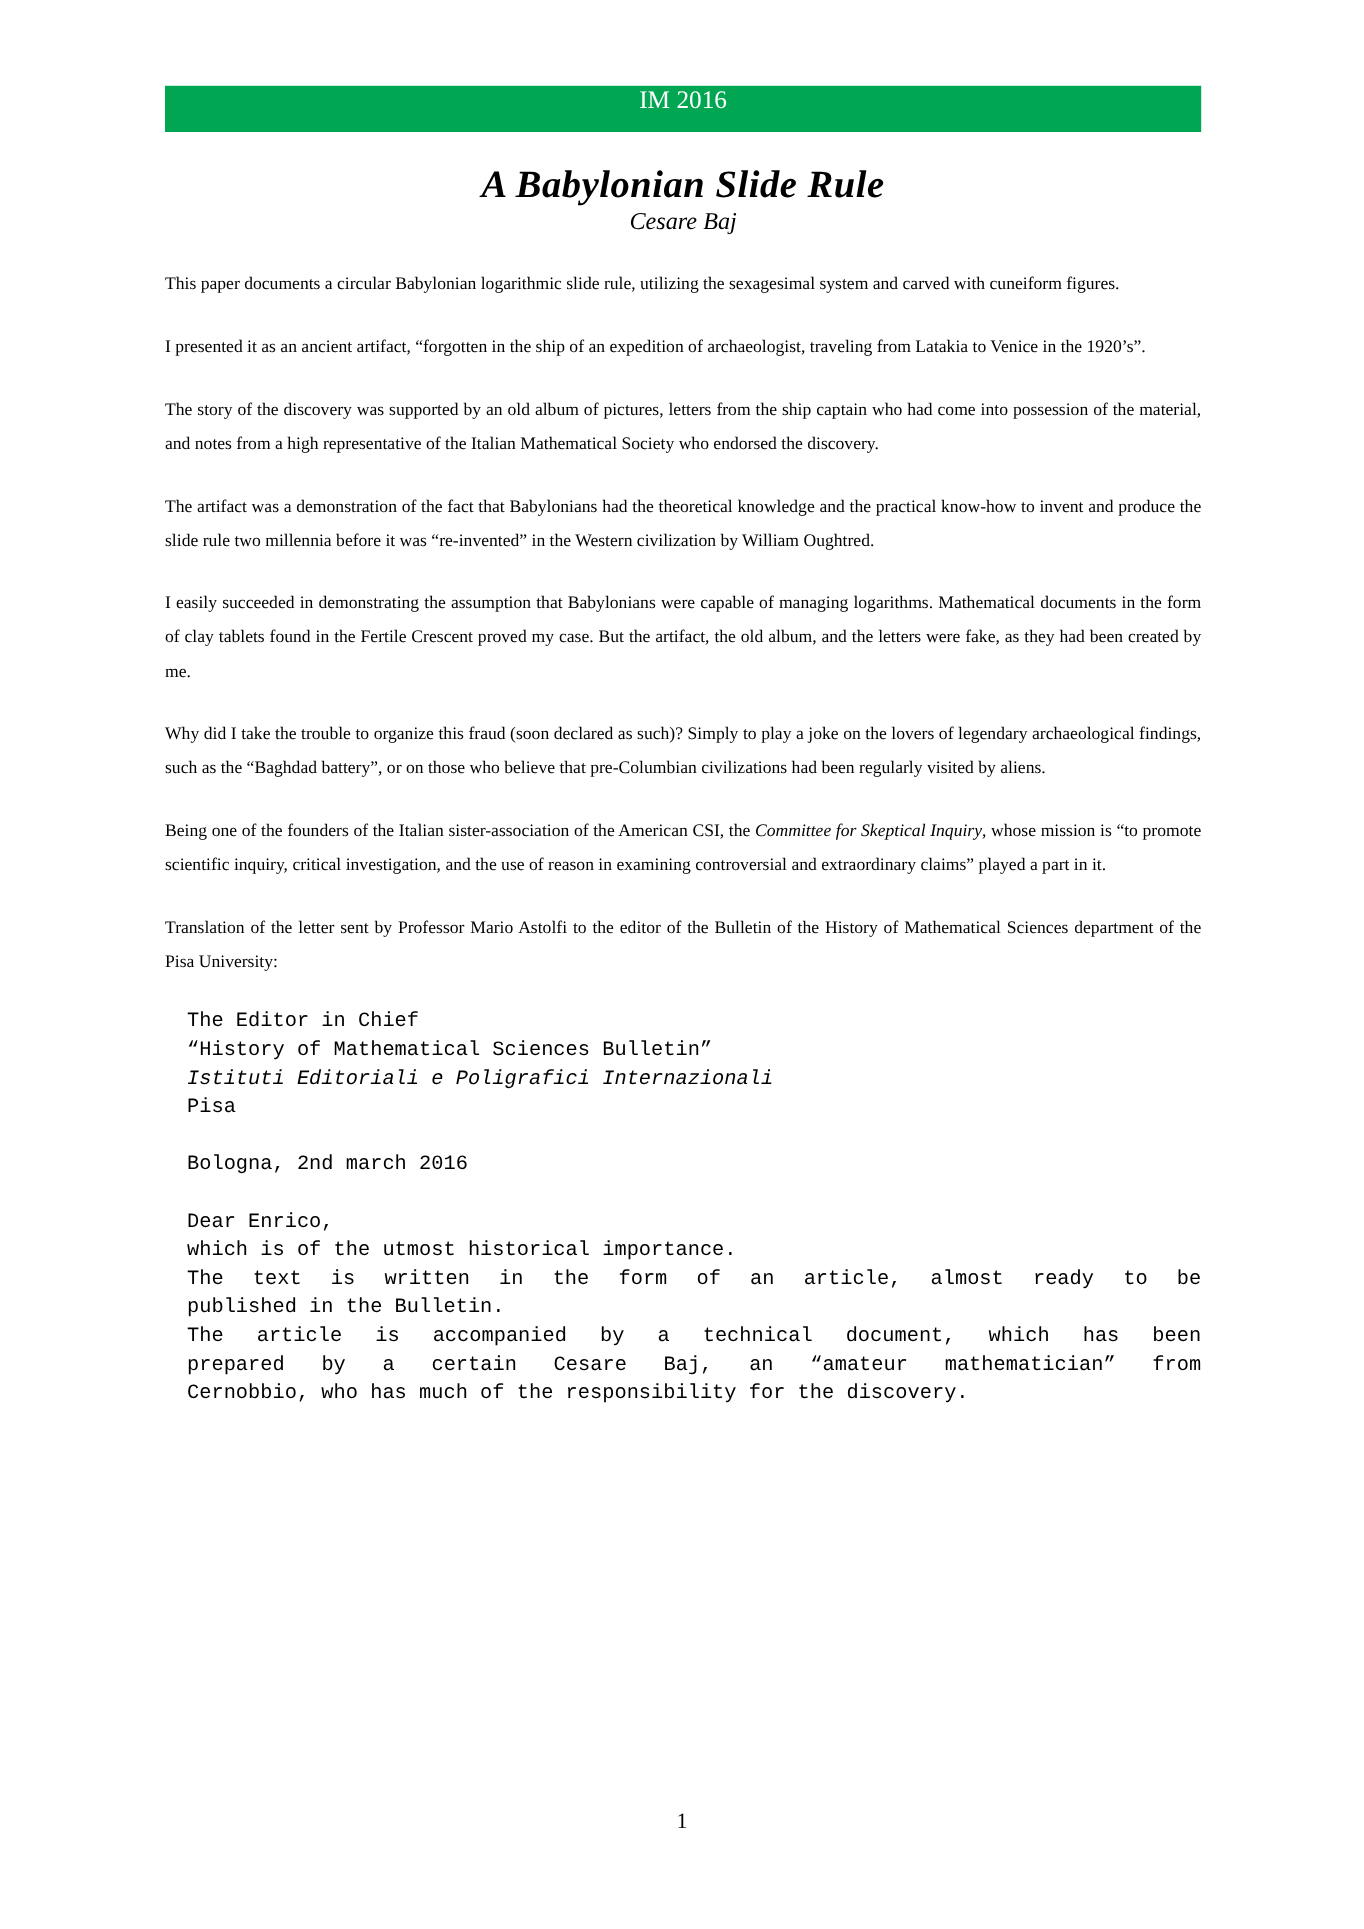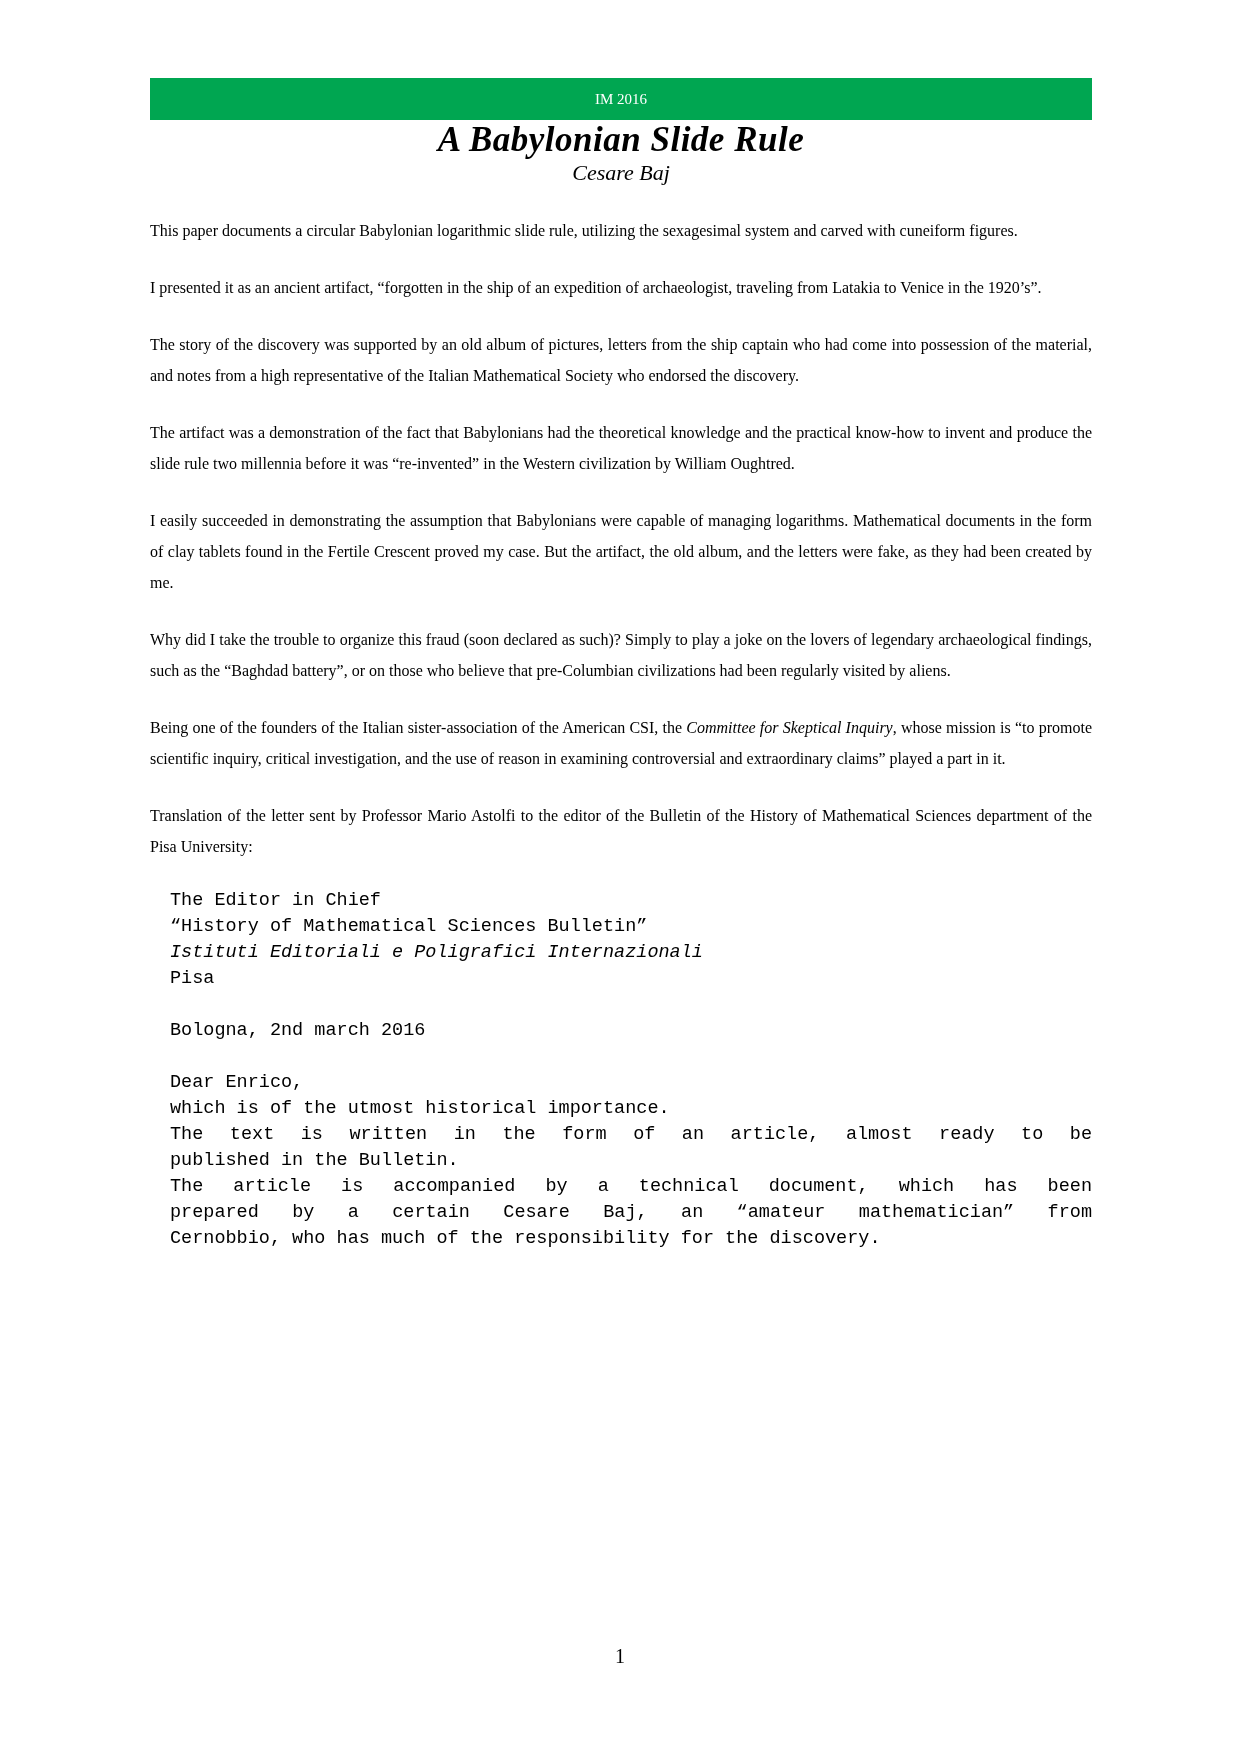--- a/index.html
+++ b/index.html
@@ -17,8 +17,8 @@
     width:942px;height:42px;
     background:#00A651;
     color:#fff;
-    display:flex;align-items:center;justify-content:center;
-    font-size:15px;
+    display:flex;align-items:flex-start;justify-content:center;
+    font-size:23px;
   }
   .content{
     position:absolute;left:150px;top:120px;

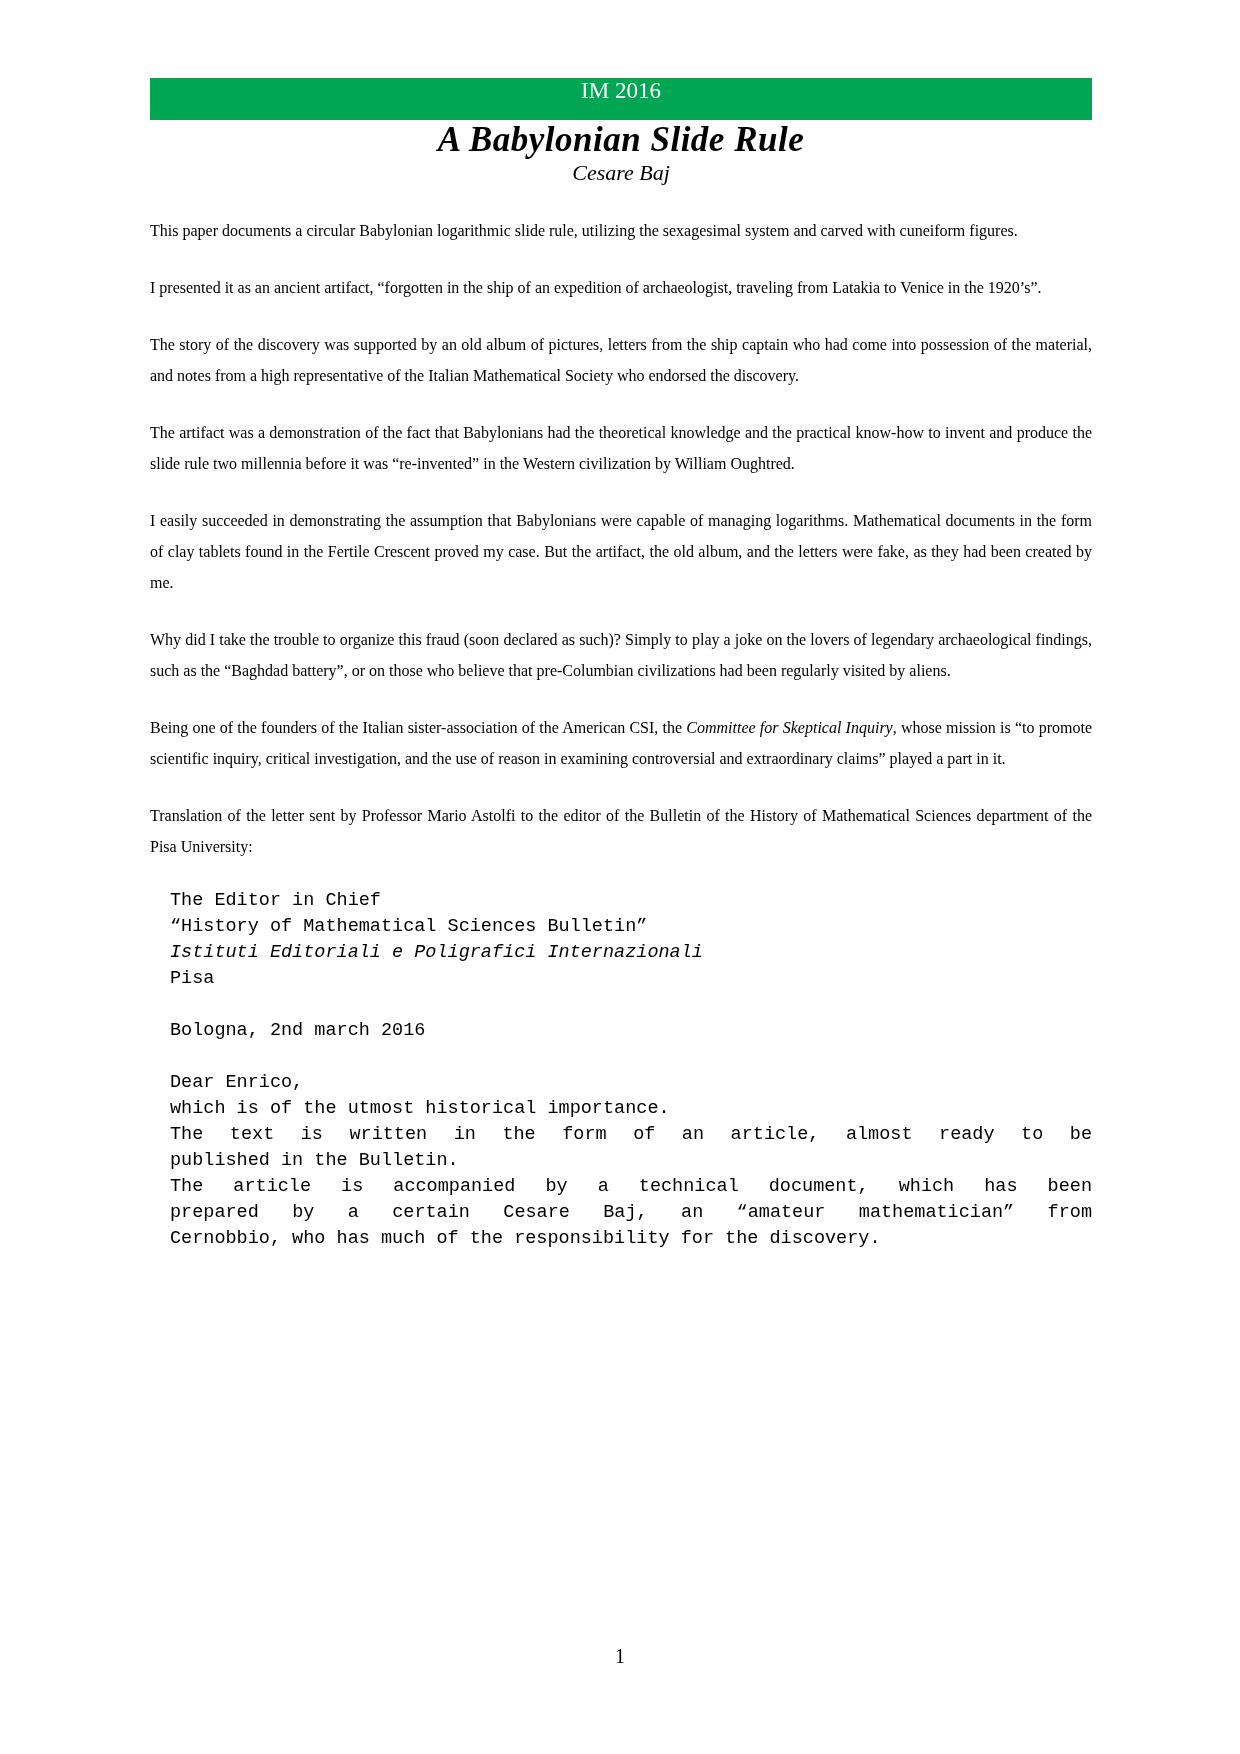--- a/index.html
+++ b/index.html
@@ -21,7 +21,7 @@
     font-size:23px;
   }
   .content{
-    position:absolute;left:150px;top:120px;
+    position:absolute;left:150px;top:148px;
     width:942px;
   }
   .title{

